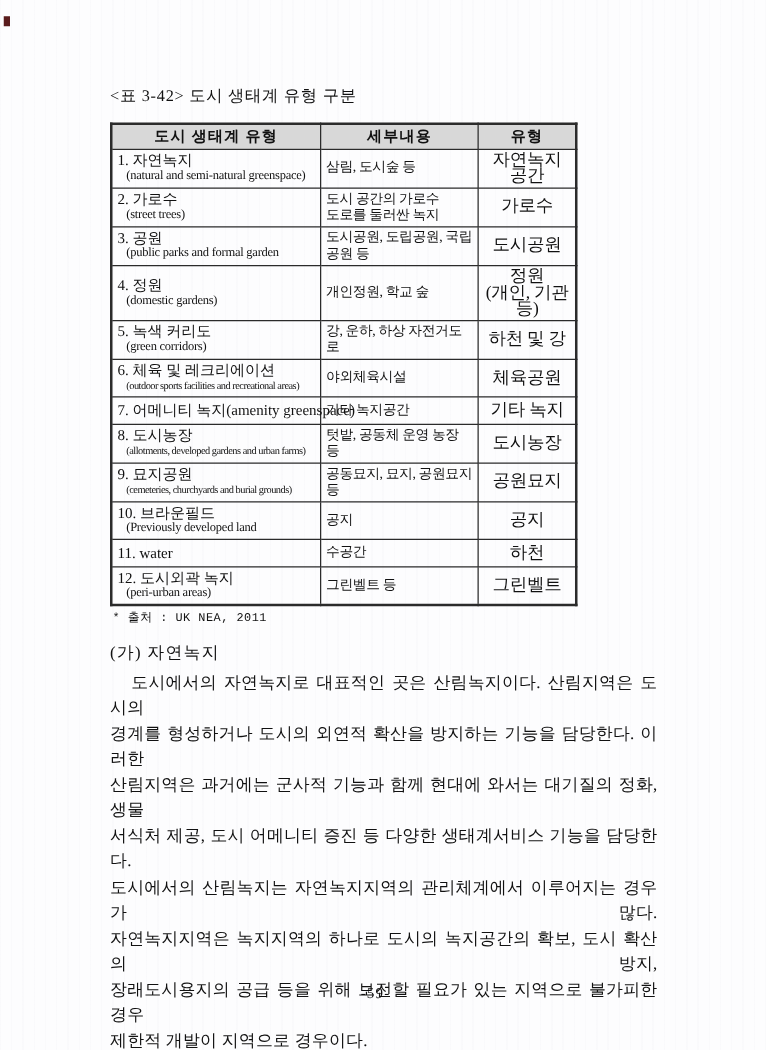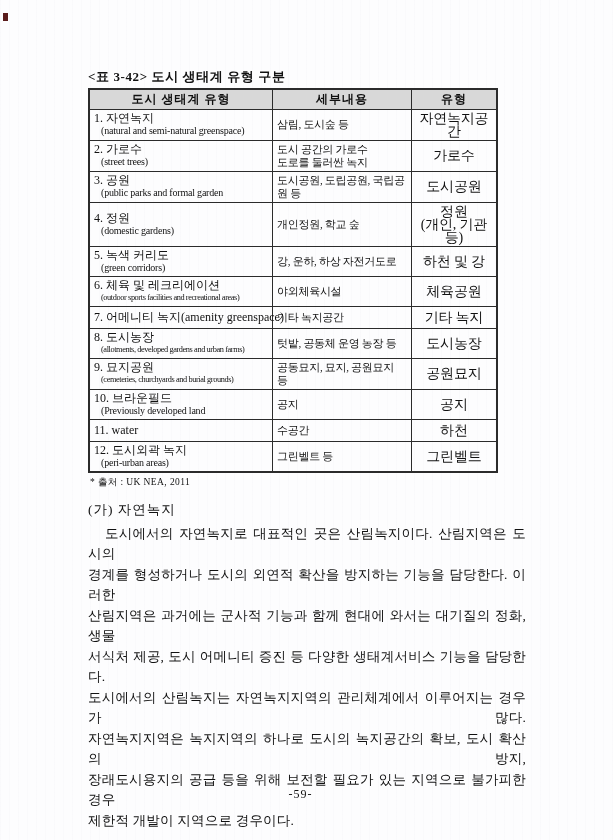--- a/index.html
+++ b/index.html
@@ -28,8 +28,8 @@
     position:absolute;left:88px;top:68px;width:438px;
   }
   .table-title{
-    font-size:13px;font-weight:bold;letter-spacing:0.6px;
-    margin-bottom:2px;white-space:nowrap;
+    font-size:13px;font-weight:normal;letter-spacing:0.6px;
+    margin-bottom:12px;white-space:nowrap;
   }
   table{
     width:410px;border-collapse:collapse;

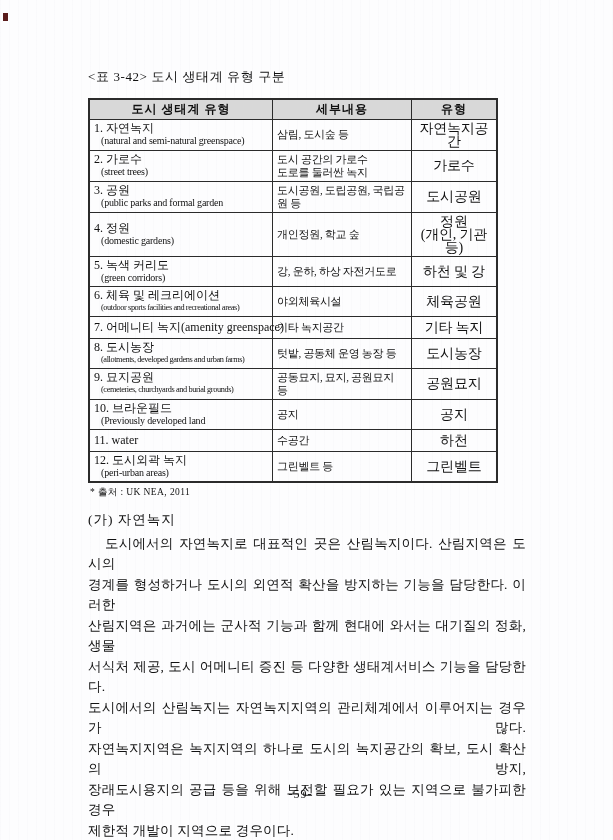--- a/index.html
+++ b/index.html
@@ -32,7 +32,7 @@
     margin-bottom:12px;white-space:nowrap;
   }
   table{
-    width:410px;border-collapse:collapse;
+    width:374px;border-collapse:collapse;
     border:2px solid var(--border);
     table-layout:fixed;
     padding-left:16px;

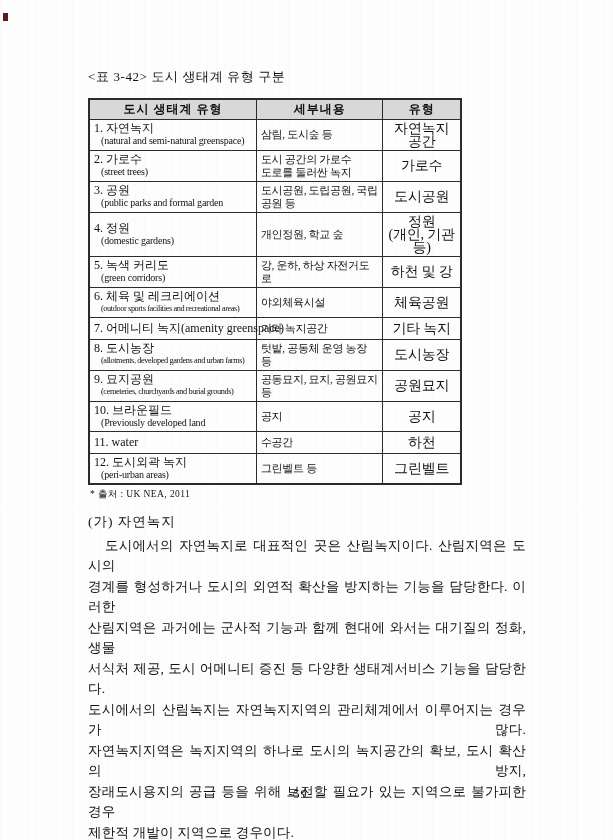--- a/index.html
+++ b/index.html
@@ -61,7 +61,7 @@
   td.c-cat{text-align:center;font-size:14px;letter-spacing:-0.2px;}
   td.c-cat div{line-height:13px;}
   .source-note{
-    font-size:9.5px;letter-spacing:0.4px;margin-top:3px;padding-left:2px;
+    font-size:9.5px;letter-spacing:0.4px;margin-top:3px;padding-left:2px;font-family:Liberation Mono, monospace;
   }
   .section-heading{
     margin-top:12px;font-size:13.5px;letter-spacing:1px;

